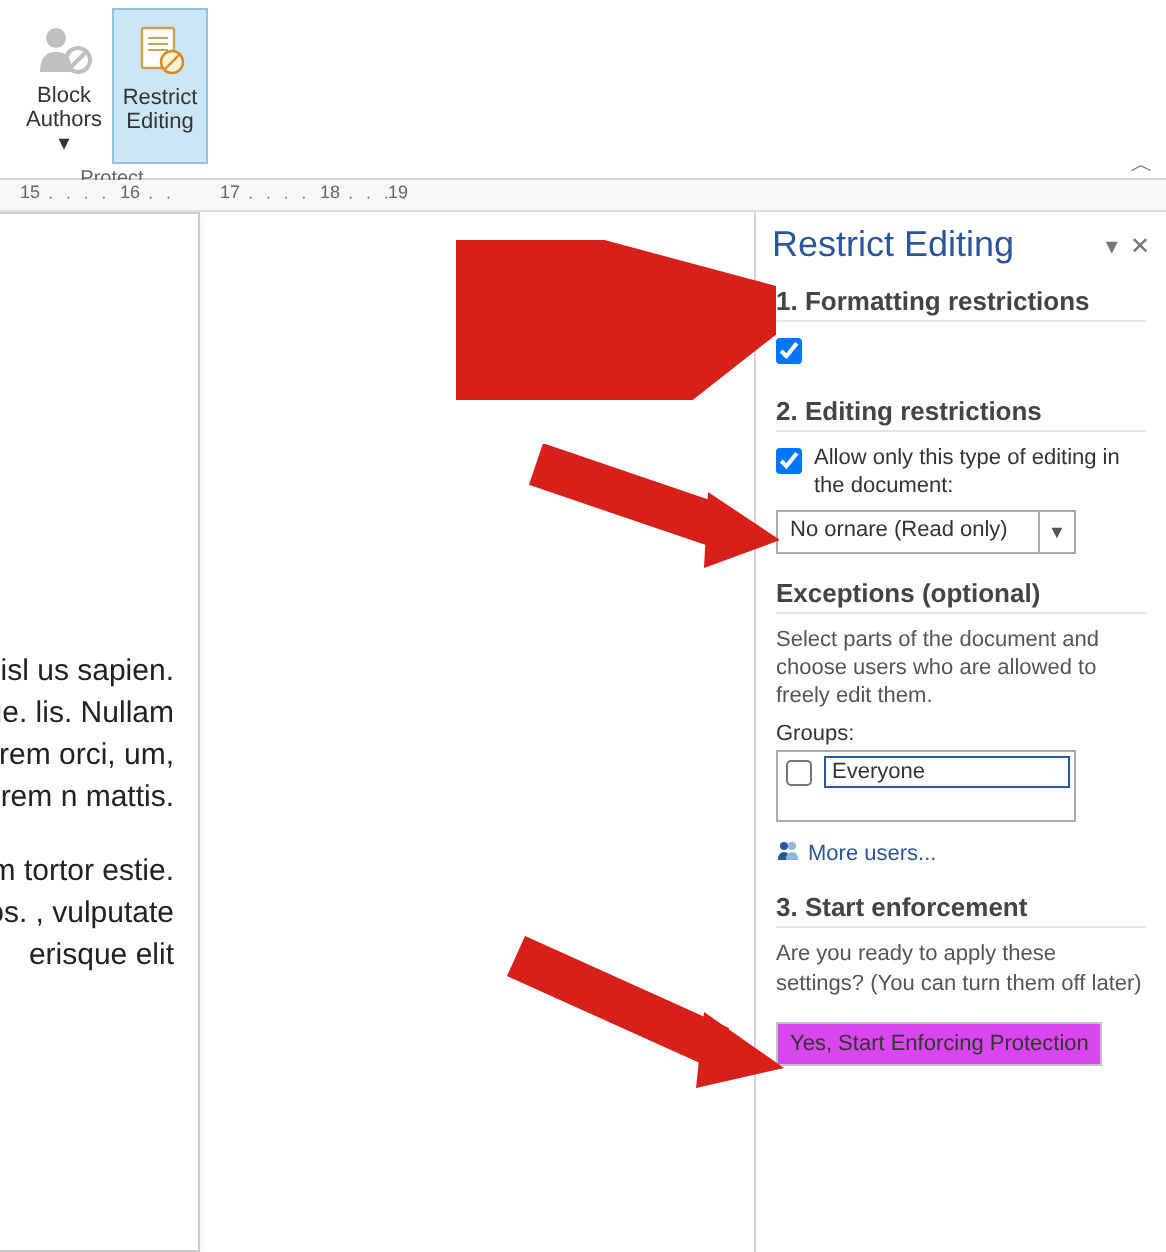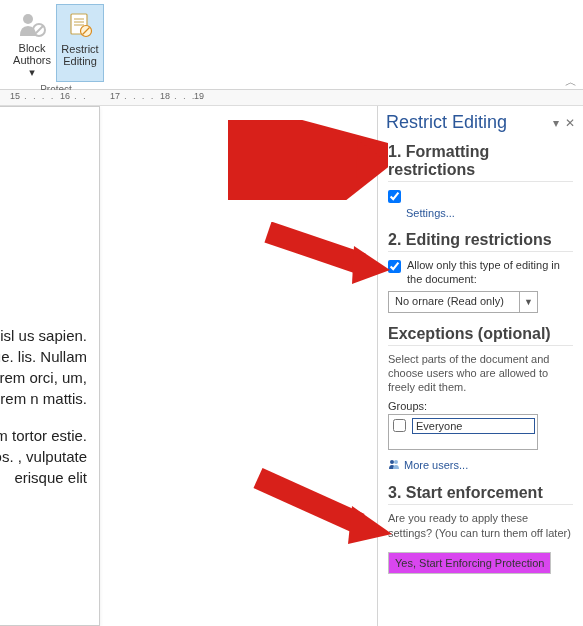--- a/index.html
+++ b/index.html
@@ -33,7 +33,7 @@
 .pane-header-ctrls span { cursor: pointer; font-size: 12px; }
 
 .pane-section { padding: 0 10px 12px; }
-.pane-heading { font-weight: 700; color: #444; font-size: 16px; margin-bottom: 6px; border-bottom: 1px solid #e5e5e5; padding-bottom: 2px; }
+.pane-heading { font-weight: 700; color: #444; font-size: 13px; margin-bottom: 6px; border-bottom: 1px solid #e5e5e5; padding-bottom: 2px; }
 .pane-row { display: flex; align-items: flex-start; gap: 6px; margin-bottom: 4px; }
 .pane-row input[type=checkbox] { margin-top: 2px; }
 .pane-row label { flex: 1; line-height: 1.3; }

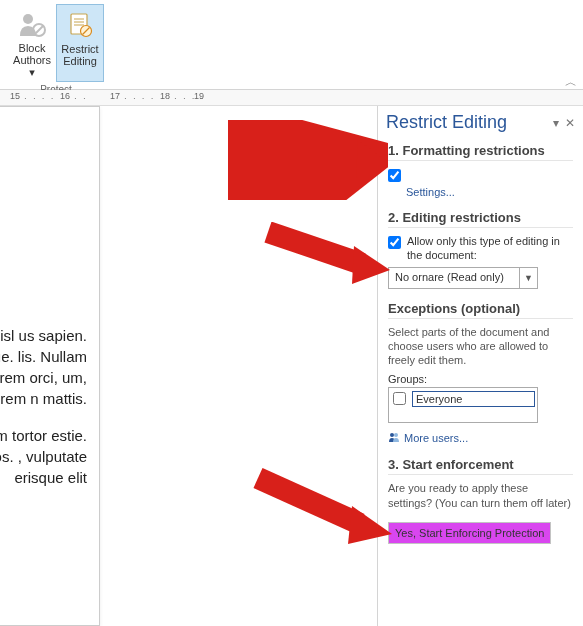--- a/index.html
+++ b/index.html
@@ -124,7 +124,6 @@
       <div class="pane-row">
         <input type="checkbox" checked="" style="">
       </div>
-      <div class="pane-link">Settings...</div>
     </div>
 
     <div class="pane-section">

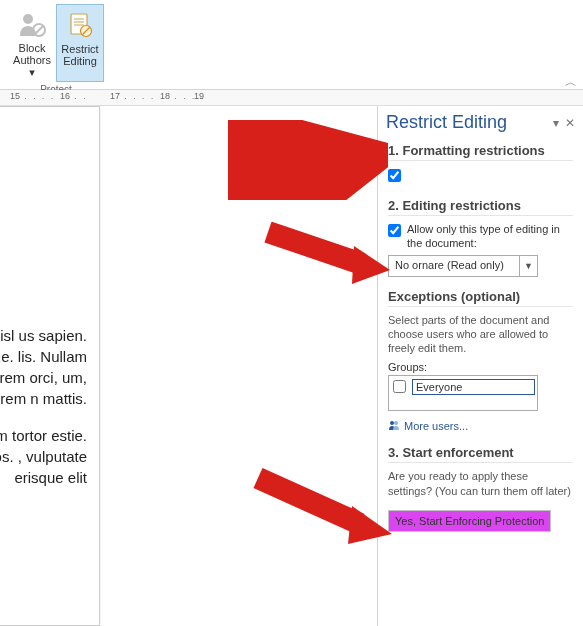--- a/index.html
+++ b/index.html
@@ -43,7 +43,7 @@
 .pane-select-arrow { width: 18px; border-left: 1px solid #ababab; text-align: center; font-size: 9px; line-height: 20px; color: #555; }
 .pane-desc { color: #555; line-height: 1.3; margin-bottom: 6px; }
 .groups-box { border: 1px solid #ababab; width: 150px; height: 36px; padding: 2px; }
-.groups-item { display: flex; align-items: center; gap: 4px; }
+.groups-item { display: flex; align-items: flex-start; gap: 4px; }
 .groups-item input { margin: 2px; }
 .groups-item-text { background: #fff; border: 1px solid #2b579a; flex: 1; padding: 1px 3px; font-size: 11px; }
 .more-users { color: #2b579a; cursor: pointer; display: flex; align-items: center; gap: 4px; margin-top: 8px; font-size: 11px; }

